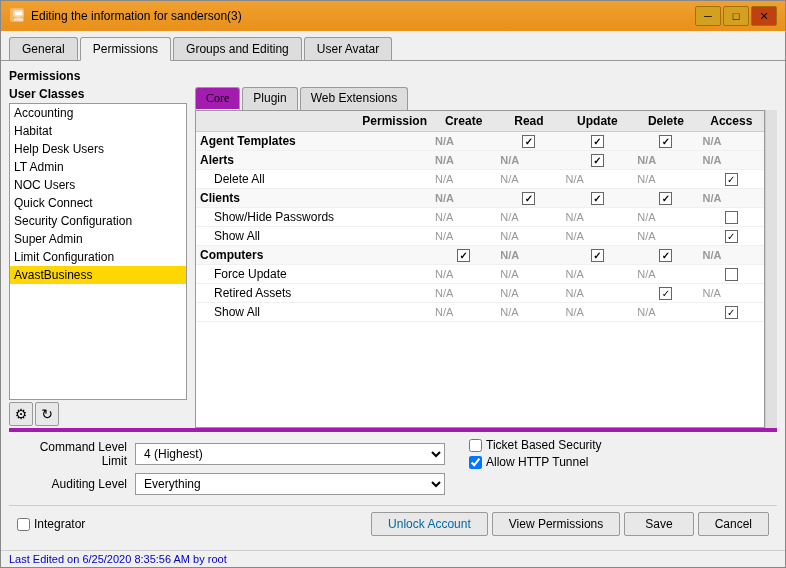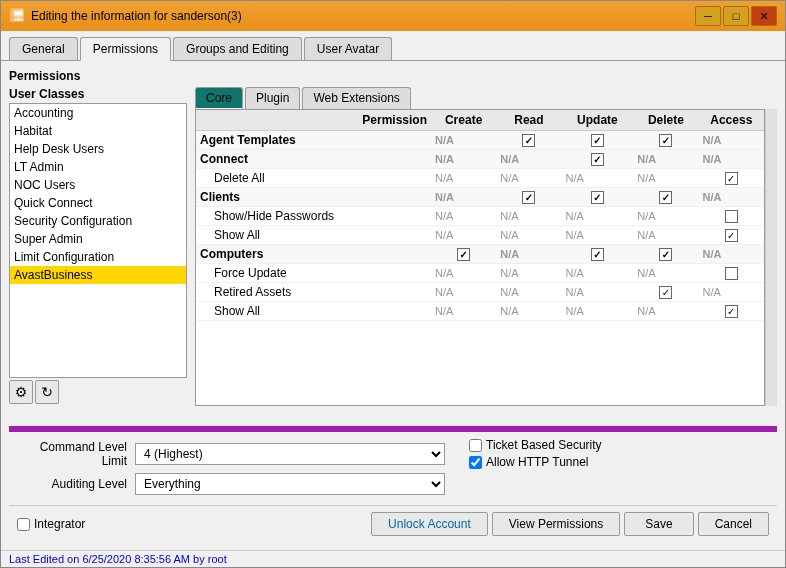--- a/index.html
+++ b/index.html
@@ -133,9 +133,10 @@
       font-size: 12px;
     }
     .inner-tab.active {
-      background: #0f766e;
+      background: #a21caf;
       border-bottom: 1px solid #fff;
       z-index: 1;
+      font-family: Liberation Serif, serif;
     }
 
     .permissions-table-wrap {

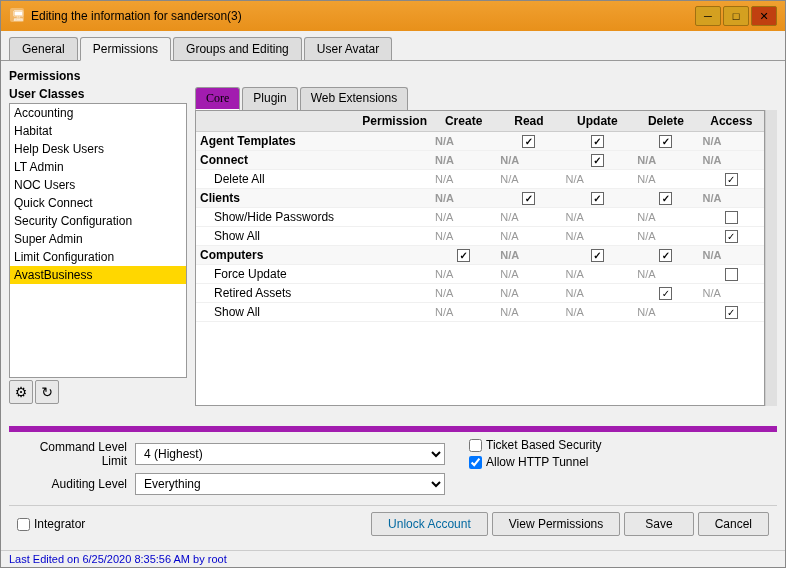--- a/index.html
+++ b/index.html
@@ -379,7 +379,7 @@
                 </tr>
 
                 <tr class="perm-group-row">
-                  <td>Connect</td>
+                  <td>Alerts</td>
                   <td class="center"><span class="na-text">N/A</span></td>
                   <td class="center"><span class="na-text">N/A</span></td>
                   <td class="center">

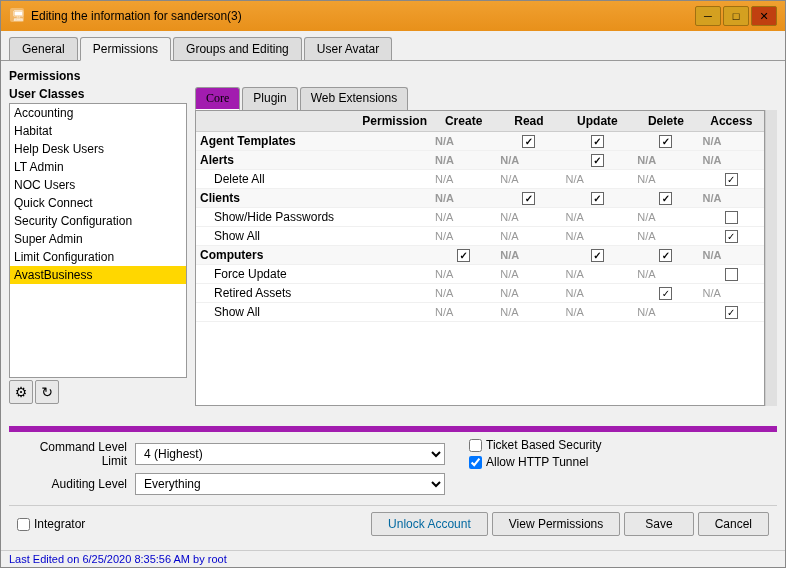--- a/index.html
+++ b/index.html
@@ -205,8 +205,7 @@
     .bottom-form {
       padding: 6px 8px;
       background: #f0f0f0;
-      border-top: 6px solid #a21caf;
-      margin-top: 20px;
+      border-top: 4px solid #a21caf;
     }
 
     .form-row {

